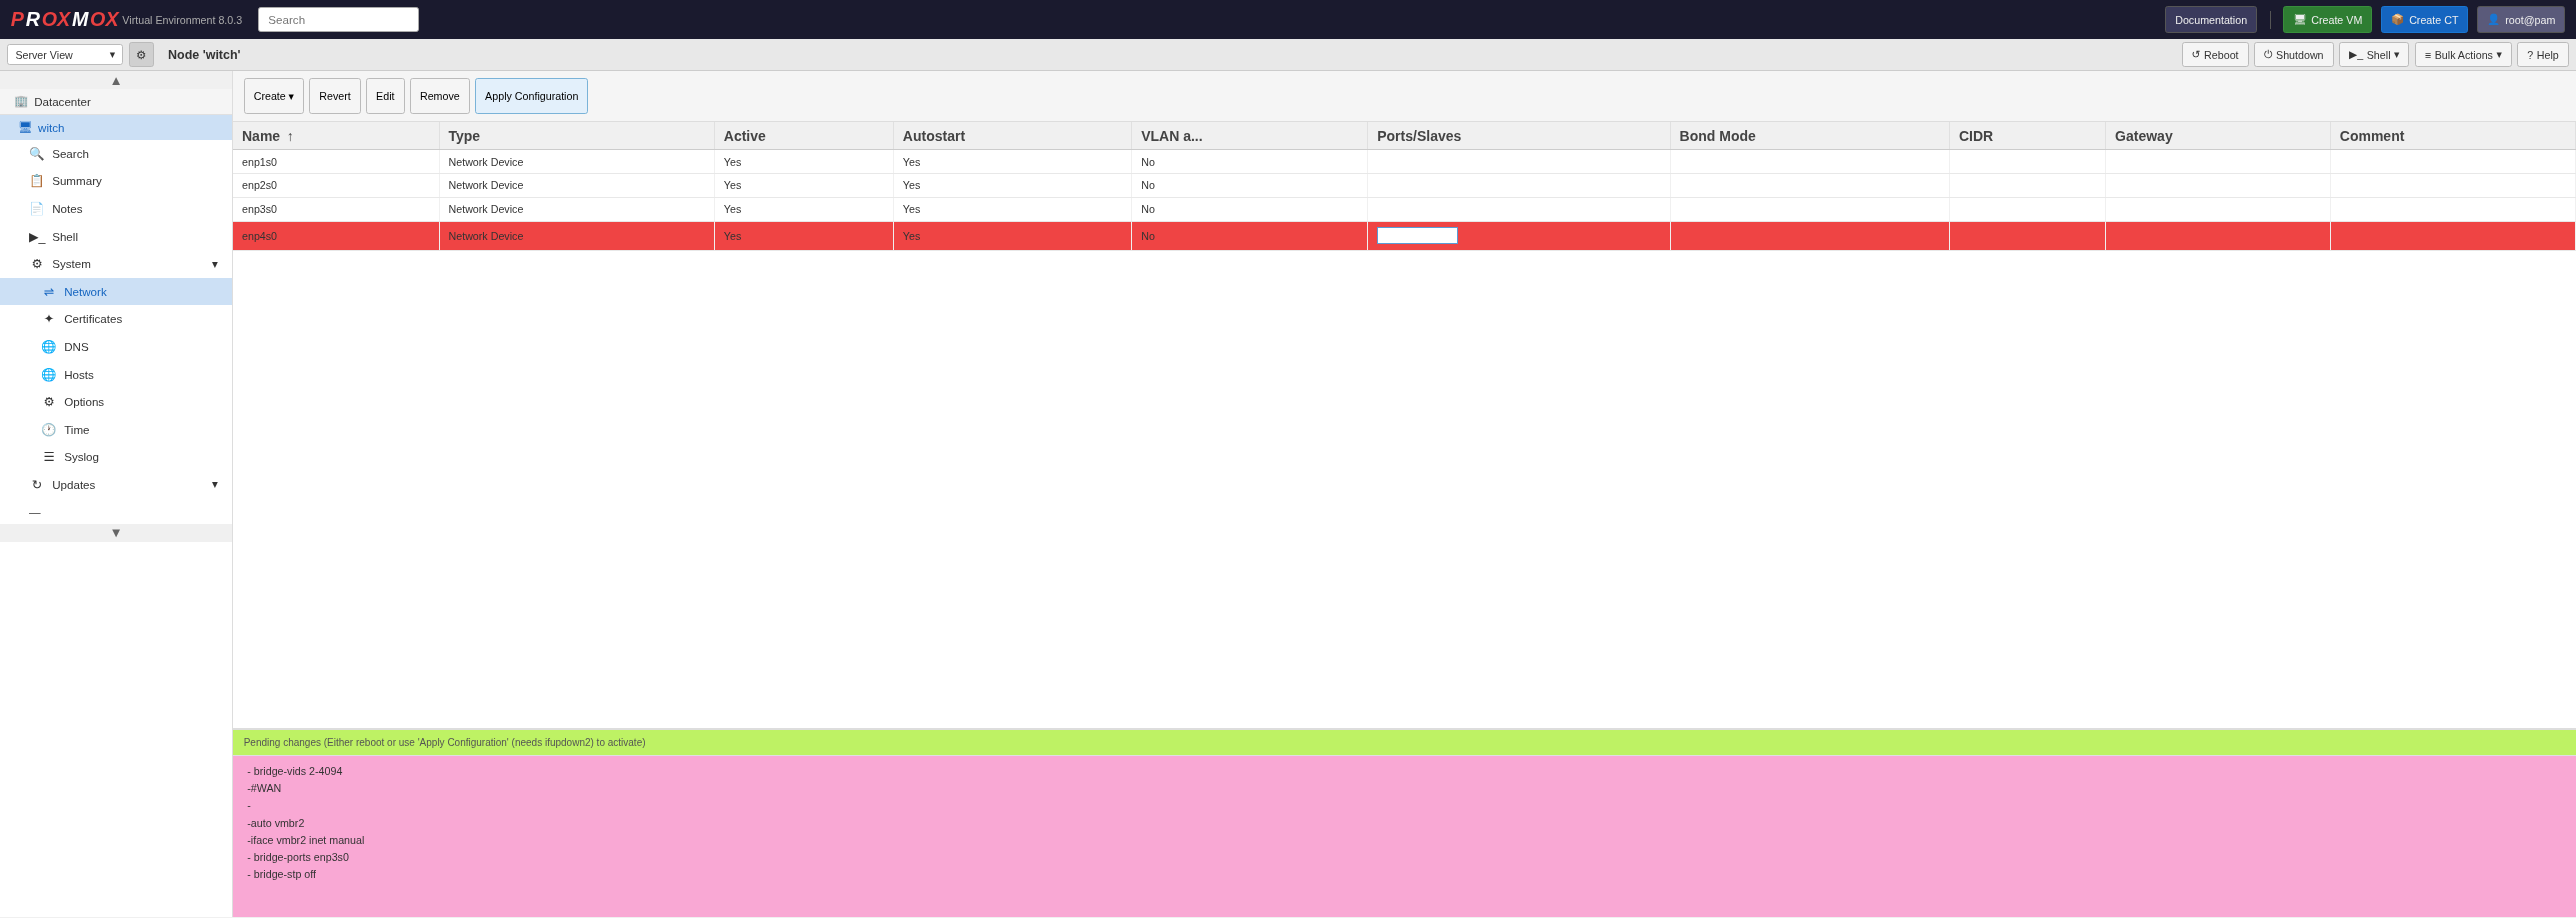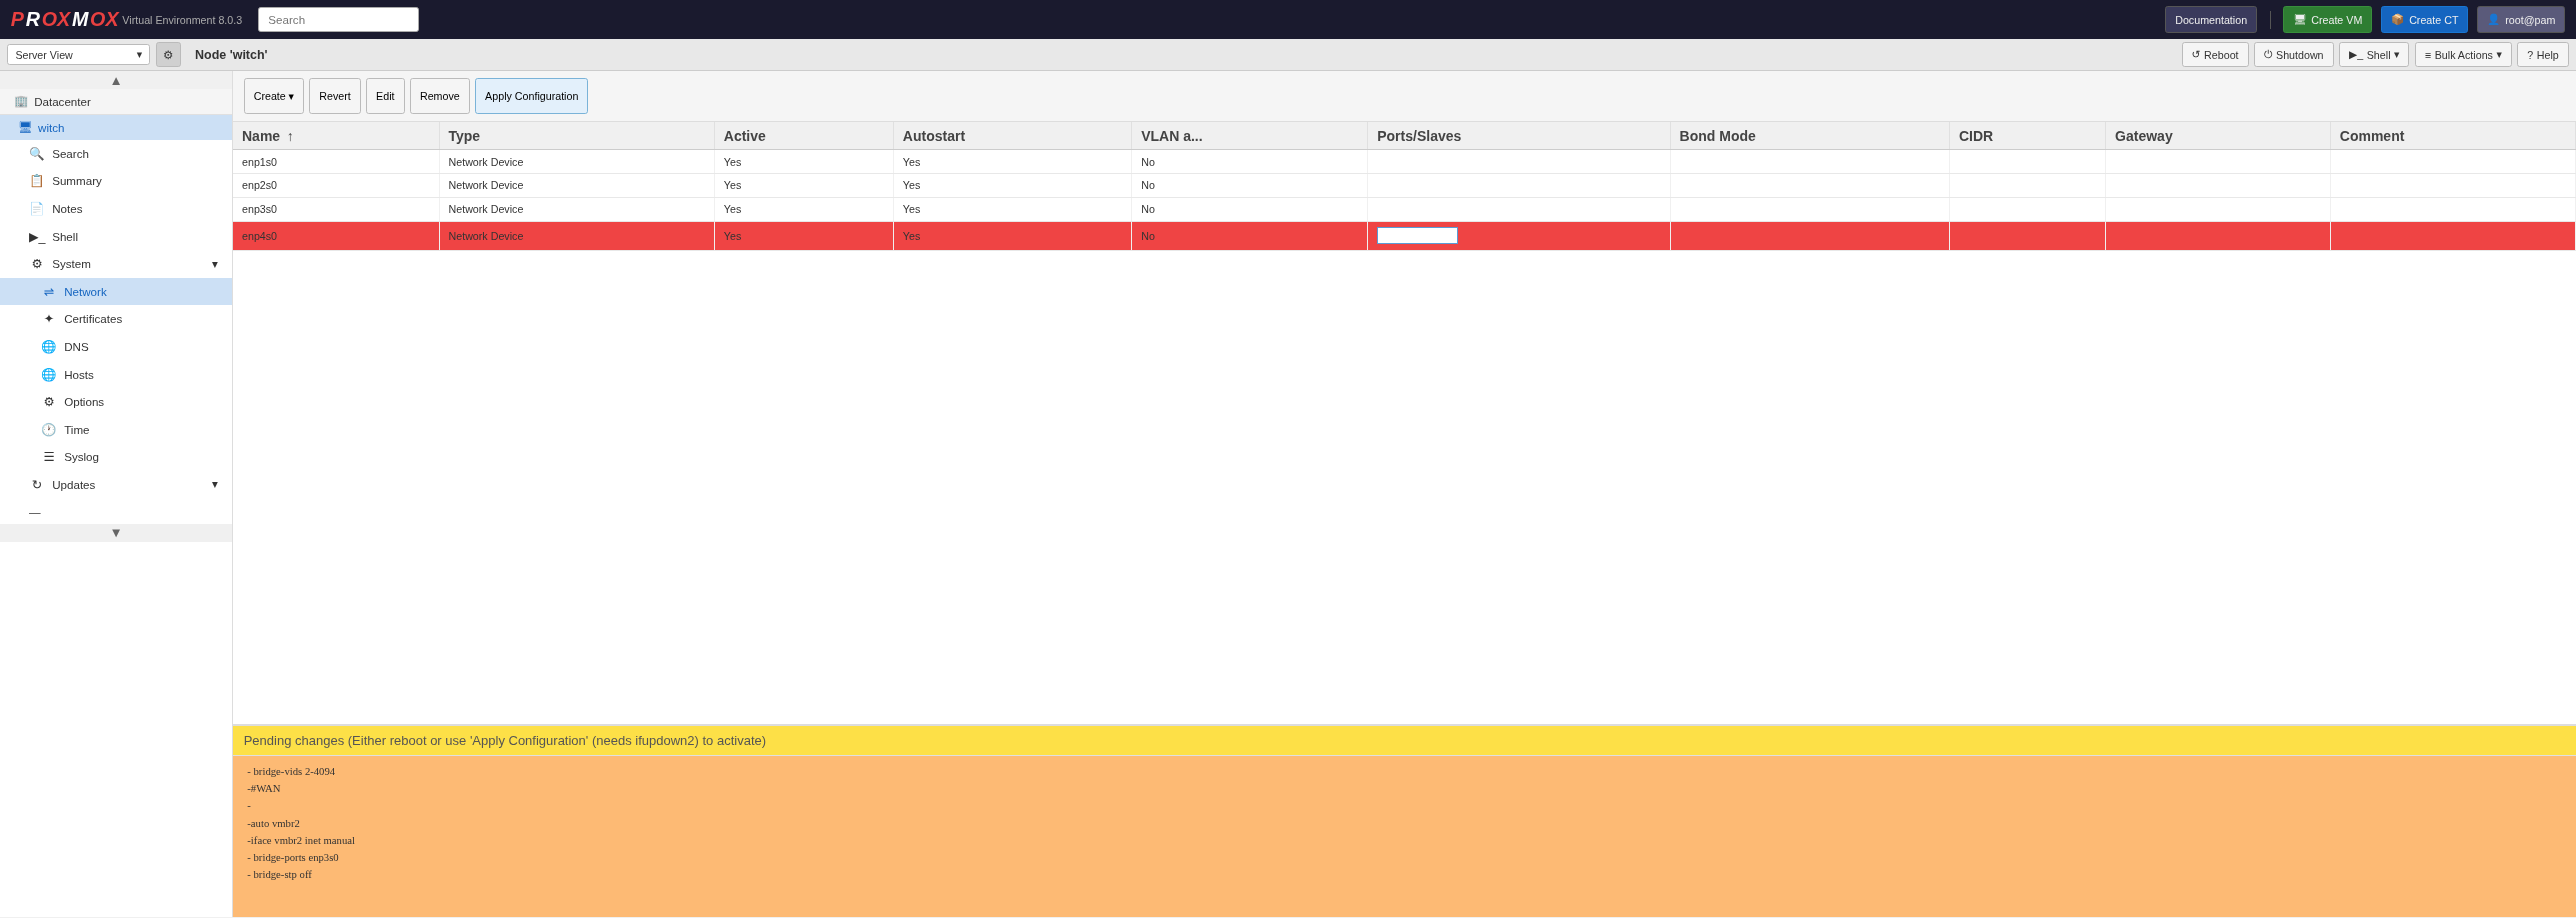--- a/index.html
+++ b/index.html
@@ -32,7 +32,7 @@
     .server-select {
       display: flex; align-items: center; gap: 3.6px;
       background: #fff; border: 0.9px solid #bbb; border-radius: 2.7px;
-      padding: 2.7px 7.2px; font-size: 10.7px; cursor: pointer; width: 143px;
+      padding: 2.7px 7.2px; font-size: 10.7px; cursor: pointer; width: 116px;
     }
     .gear-btn {
       background: #d0d0d0; border: 0.9px solid #bbb; border-radius: 2.7px;

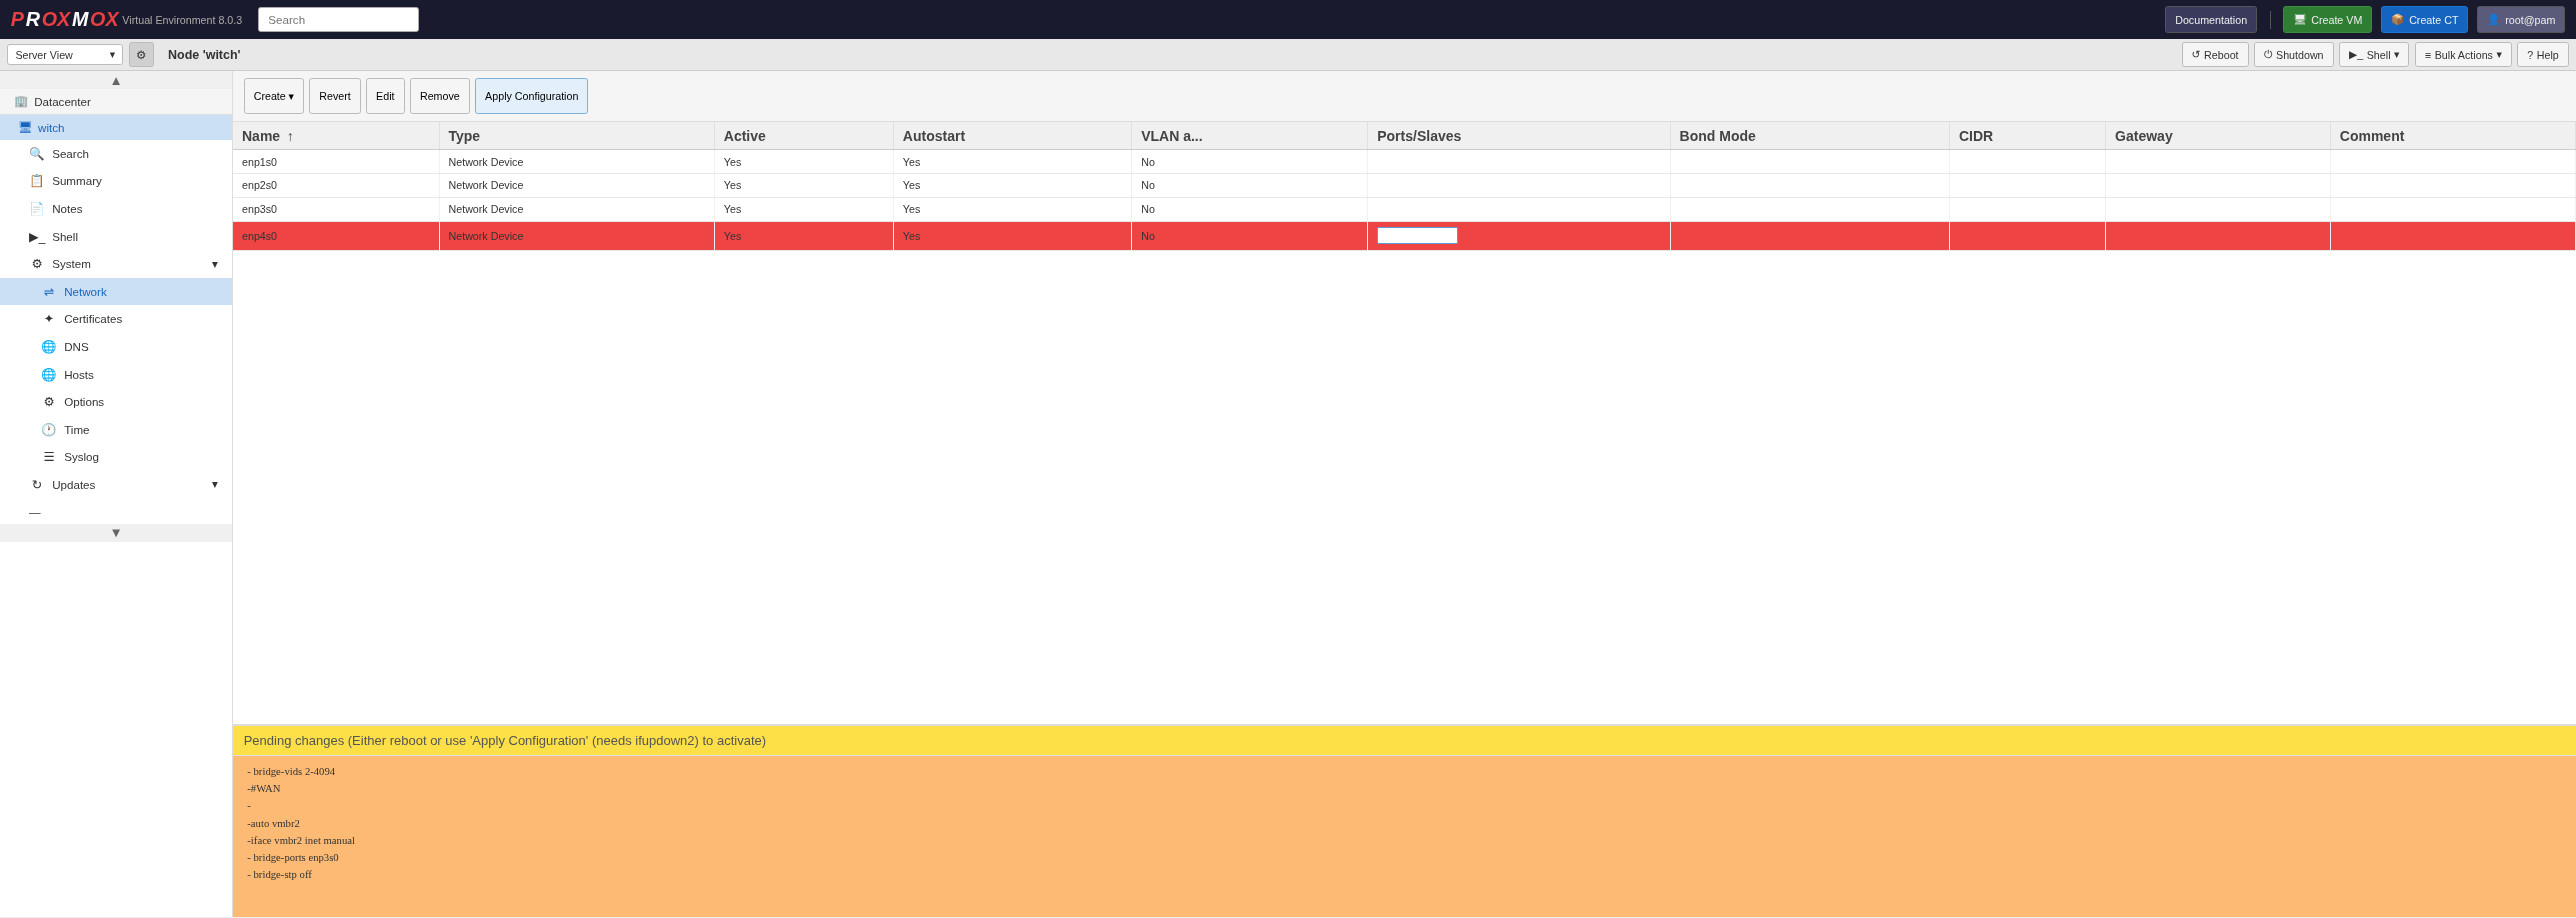--- a/index.html
+++ b/index.html
@@ -109,7 +109,7 @@
     
     .pending-section { background: #fff; border-top: 0.9px solid #ddd; }
     .pending-header {
-      padding: 7.2px 10.7px; font-size: 13px; color: #555; background: #fde047;
+      padding: 7.2px 10.7px; font-size: 10px; color: #555; background: #bef264;
       border-bottom: 0.9px solid #e0e0e0;
     }
     .pending-code {

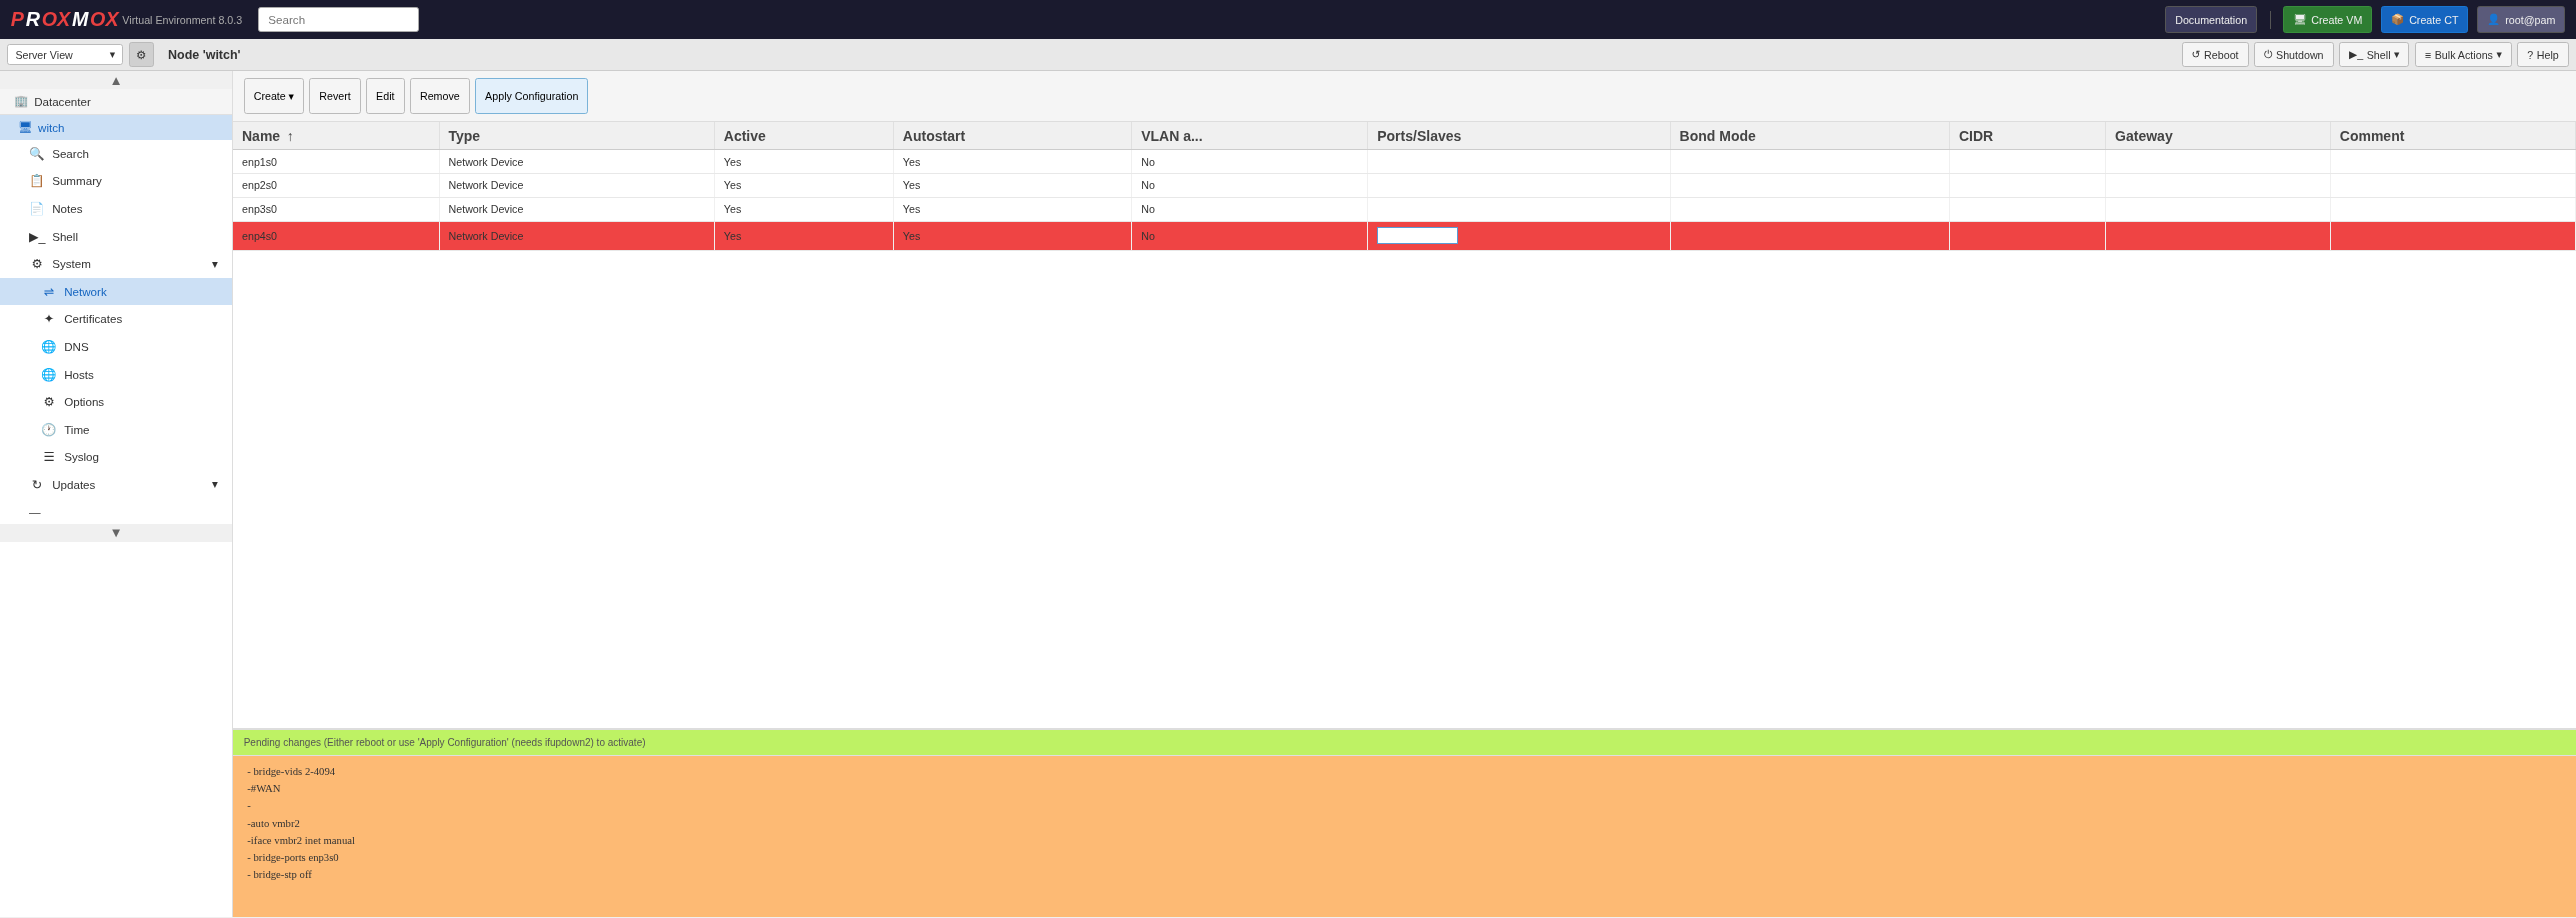--- a/index.html
+++ b/index.html
@@ -113,7 +113,7 @@
       border-bottom: 0.9px solid #e0e0e0;
     }
     .pending-code {
-      background: #fdba74; padding: 7.2px 14.3px; font-family: Liberation Serif, serif; font-size: 10.7px;
+      background: #f9a8d4; padding: 7.2px 14.3px; font-family: Liberation Sans, sans-serif; font-size: 10.7px;
       color: #333; line-height: 1.6; height: 161px; overflow-y: auto;
     }
 

